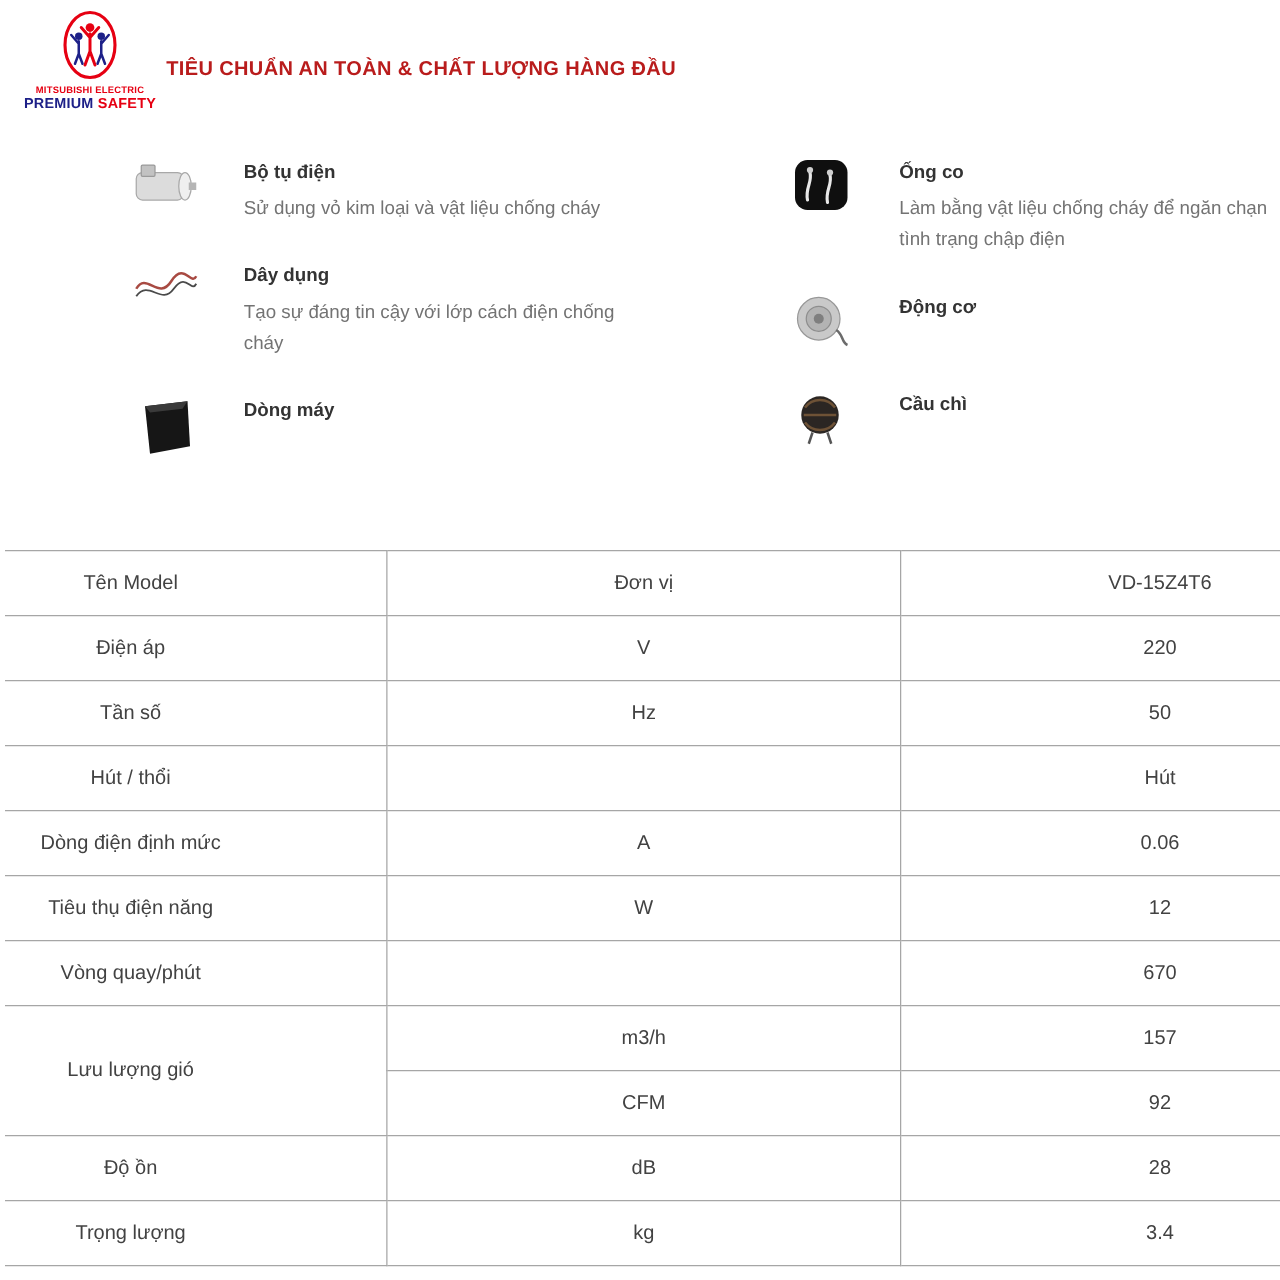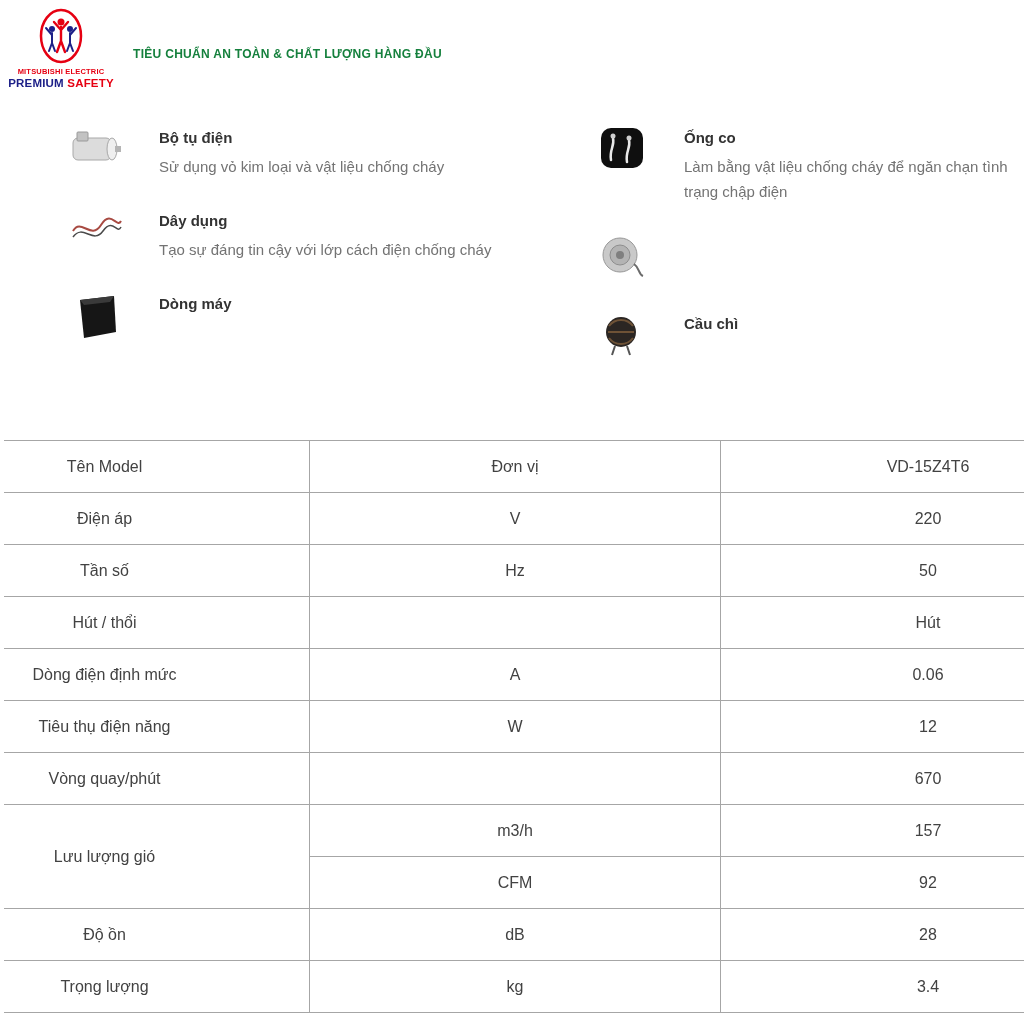--- a/index.html
+++ b/index.html
@@ -20,7 +20,7 @@
   
   .page-heading{
     position:absolute;top:47px;left:133px;
-    font-size:12px;font-weight:bold;color:#15803d;letter-spacing:.3px;
+    font-size:16px;font-weight:bold;color:#b91c1c;letter-spacing:.3px;
   }
 
   

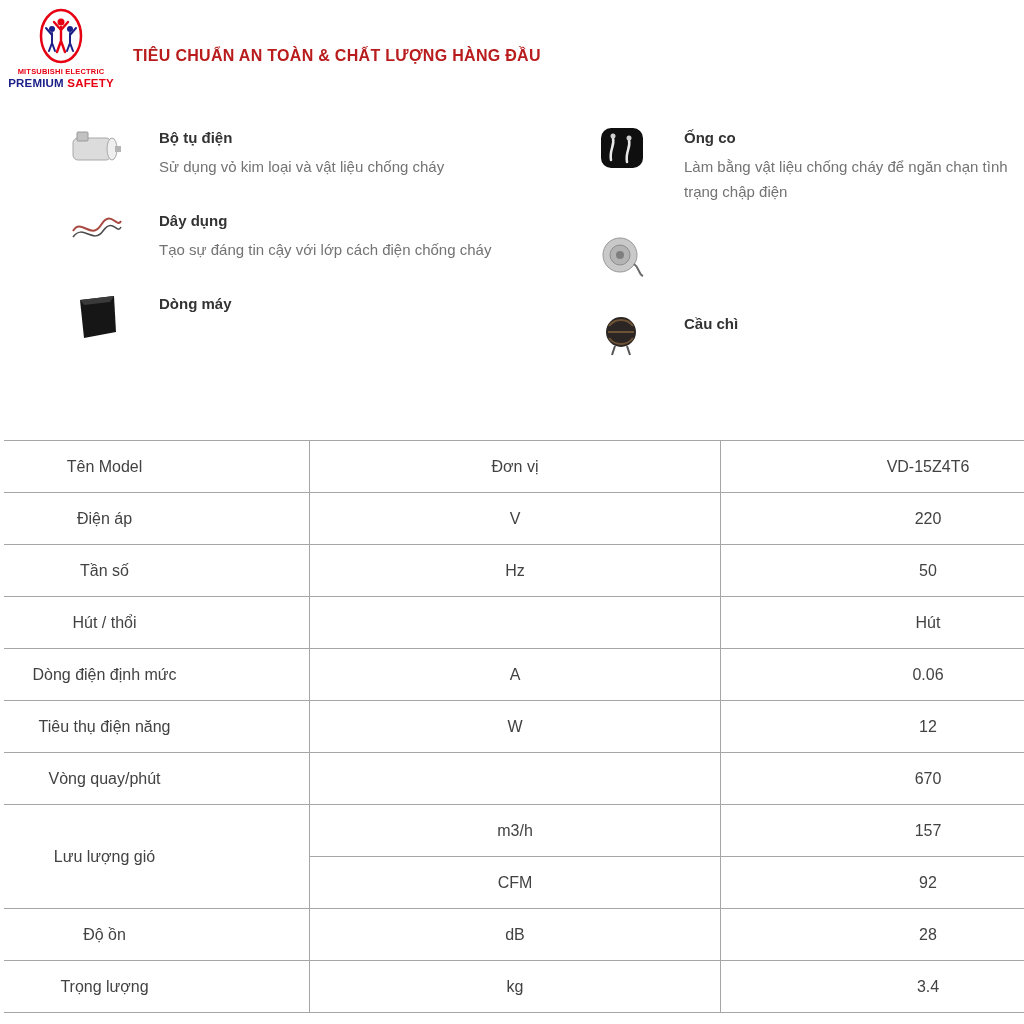--- a/index.html
+++ b/index.html
@@ -10,7 +10,7 @@
   }
 
   
-  .logo-block{position:absolute;top:8px;left:6px;width:110px;text-align:center;}
+  .logo-block{position:absolute;top:8px;left:17px;width:110px;text-align:center;}
   .logo-mark{display:block;margin:0 auto;}
   .logo-brand{font-size:7.5px;font-weight:bold;color:#e60012;letter-spacing:.2px;margin-top:1px;white-space:nowrap;}
   .logo-line2{font-size:11.5px;font-weight:bold;letter-spacing:.2px;margin-top:1px;white-space:nowrap;}

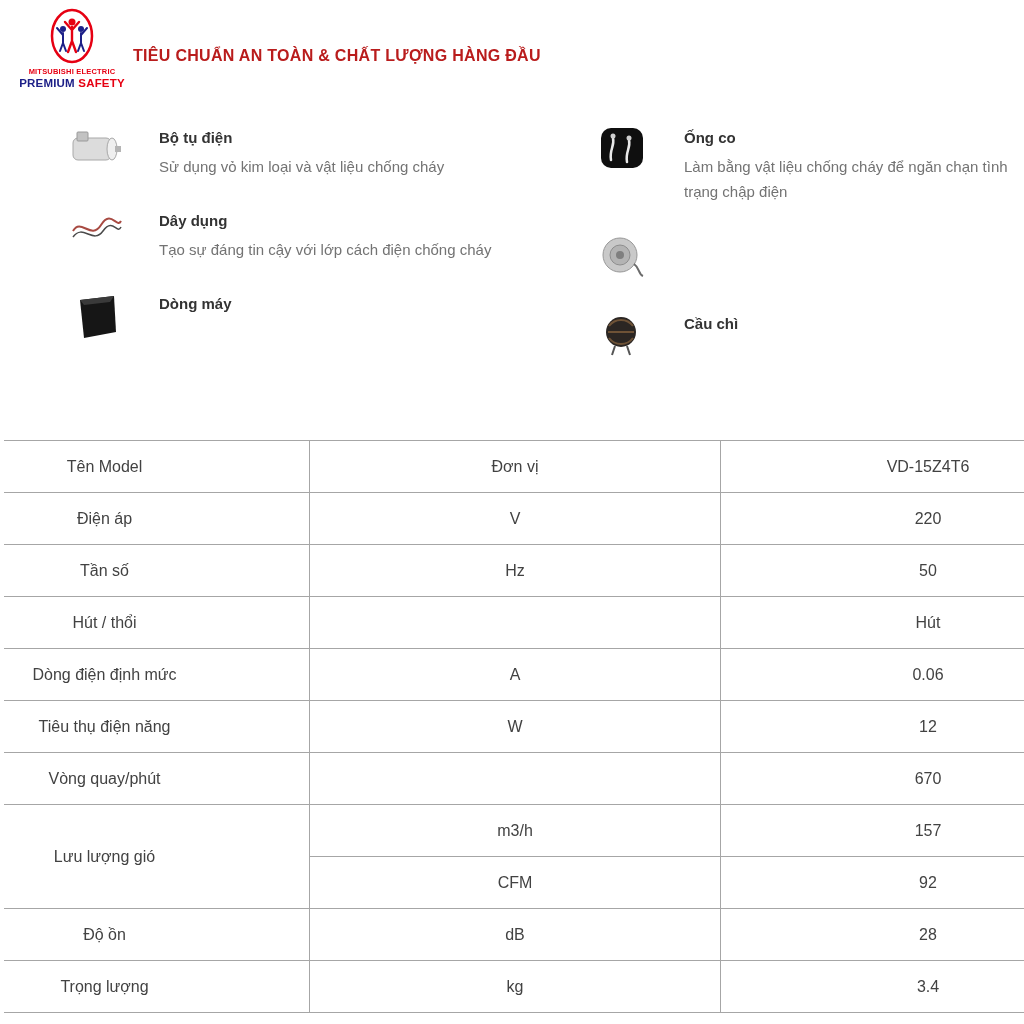--- a/index.html
+++ b/index.html
@@ -25,7 +25,7 @@
 
   
   .features{position:absolute;top:126px;left:0;right:0;display:flex;}
-  .f-col{width:512px;box-sizing:border-box;}
+  .f-col{width:512px;box-sizing:border-box;margin-left:36px;}
   .f-col-left{padding-left:70px;}
   .f-col-right{padding-left:83px;padding-right:2px;}
   .feature{display:flex;margin-bottom:30px;}

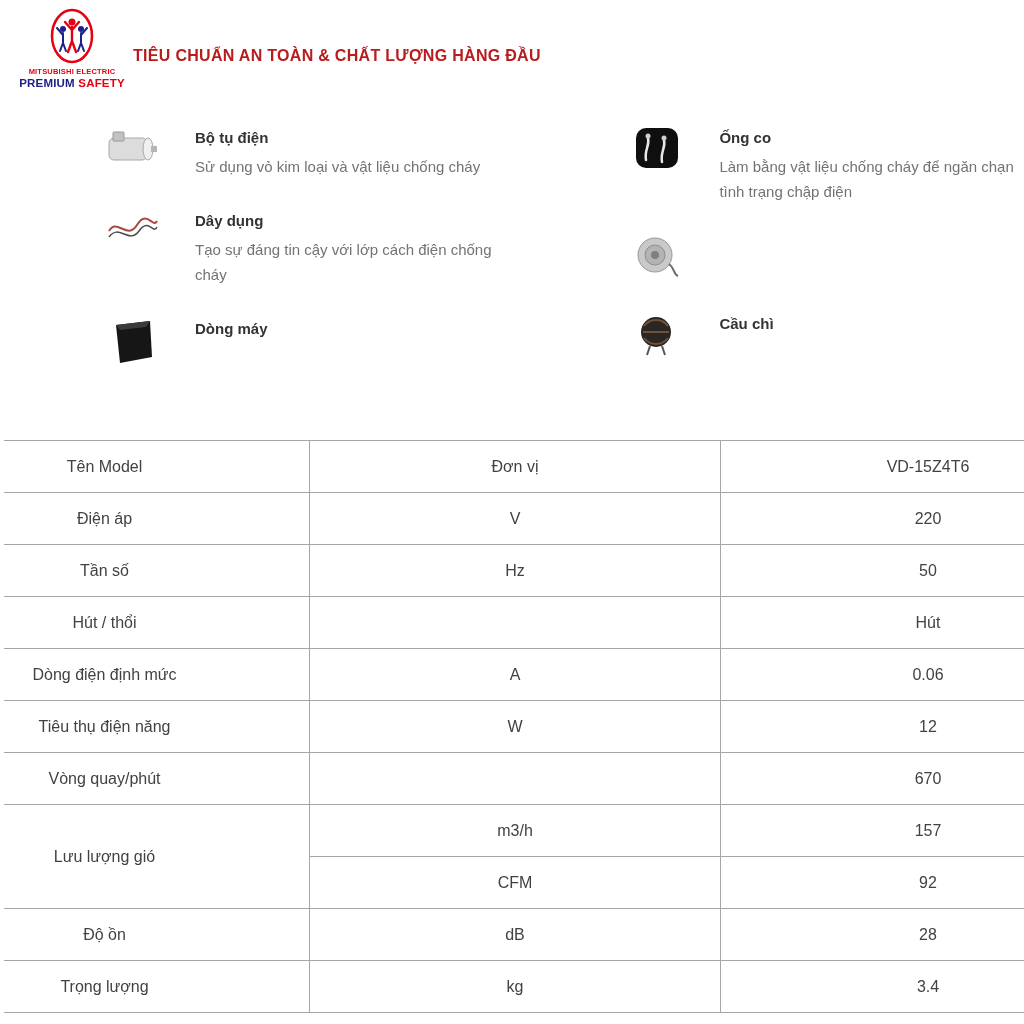--- a/index.html
+++ b/index.html
@@ -147,6 +147,7 @@
         </svg>
       </span>
       <span class="f-text">
+        <div class="f-title">Động cơ</div>
       </span>
     </div>
 

